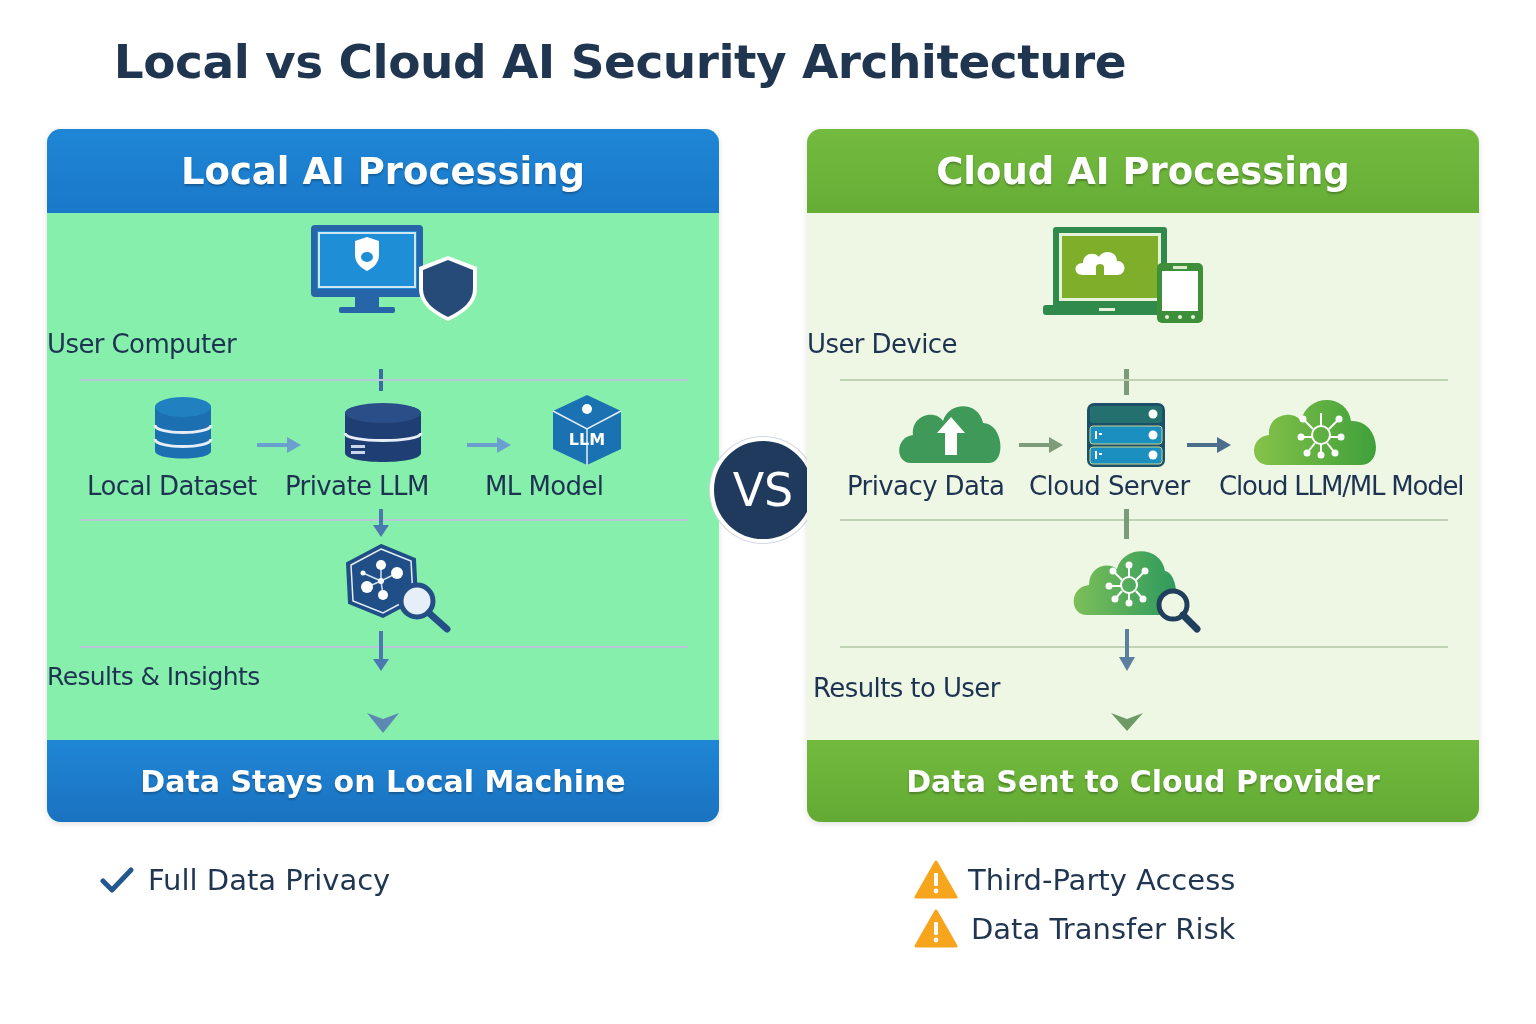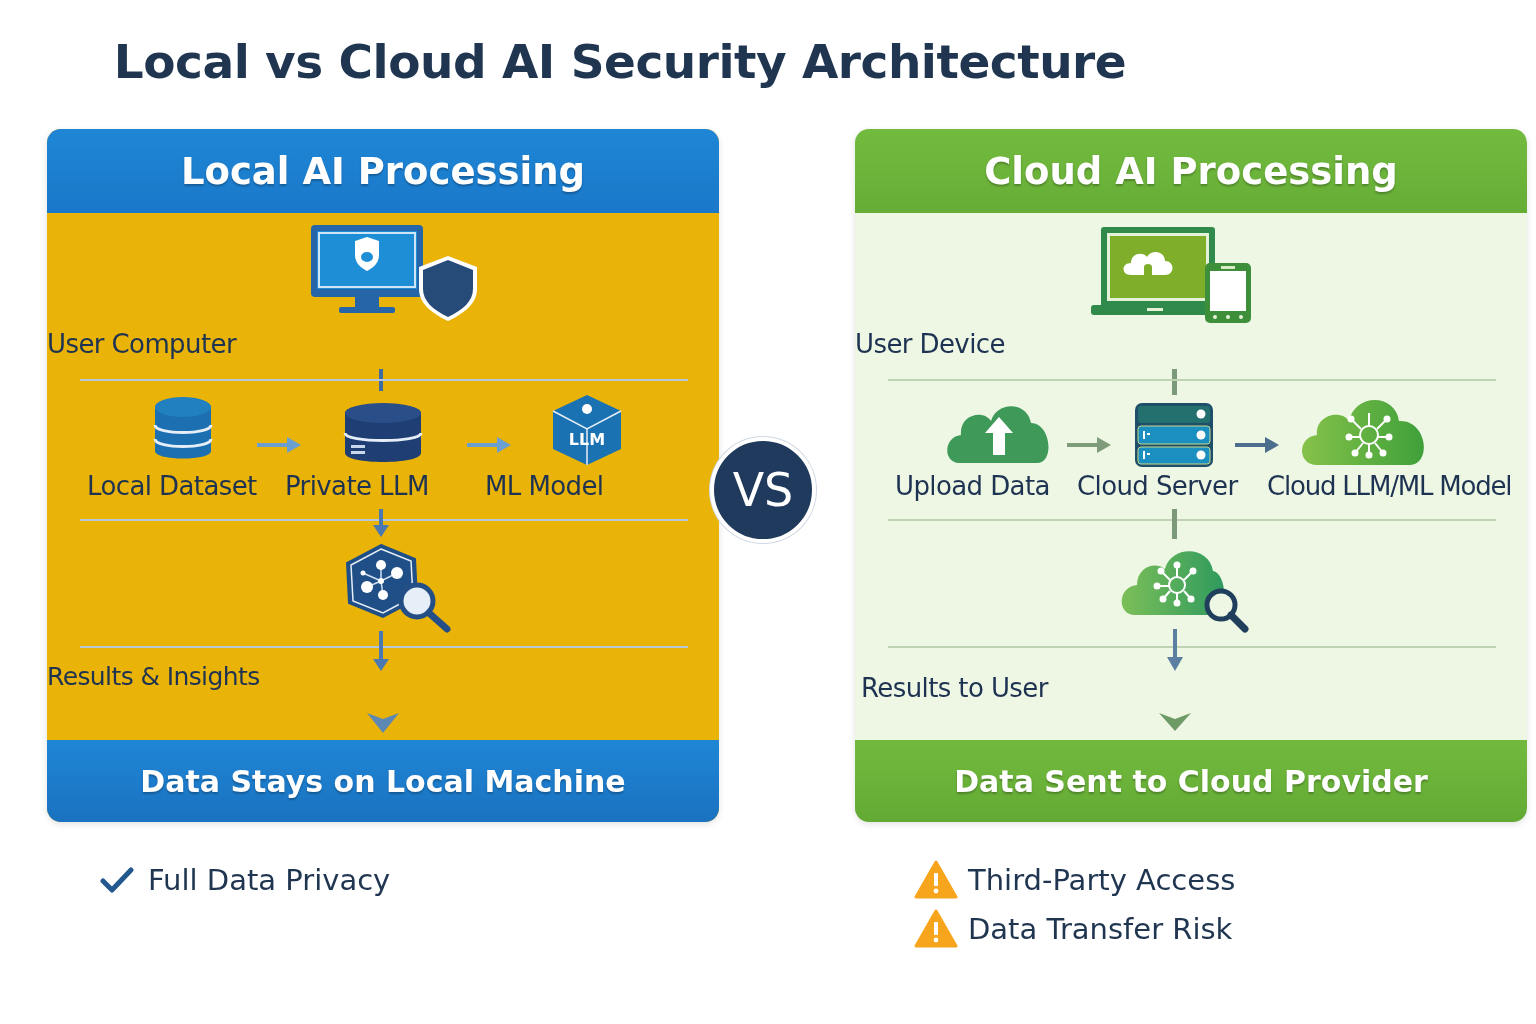--- a/index.html
+++ b/index.html
@@ -9,7 +9,7 @@
            font-size: 47px; font-weight: 600; color: #1f3550; letter-spacing: -0.5px; }
   .panel { position: absolute; top: 129px; width: 672px; height: 693px; border-radius: 14px; overflow: hidden;
            box-shadow: 0 2px 6px rgba(0,0,0,0.12); }
-  .panel.local { left: 47px; background: #eab308; }
+  .panel.local { left: 47px; background: #86efac; }
   .panel.cloud { left: 807px; background: #eef7e4; margin-left: 48px; }
   .panel-head { position: absolute; top: 0; left: 0; right: 0; height: 84px; display: flex; align-items: center; justify-content: center;
                 color: #fff; font-size: 37px; font-weight: 700; text-shadow: 0 2px 2px rgba(0,0,0,0.25); }

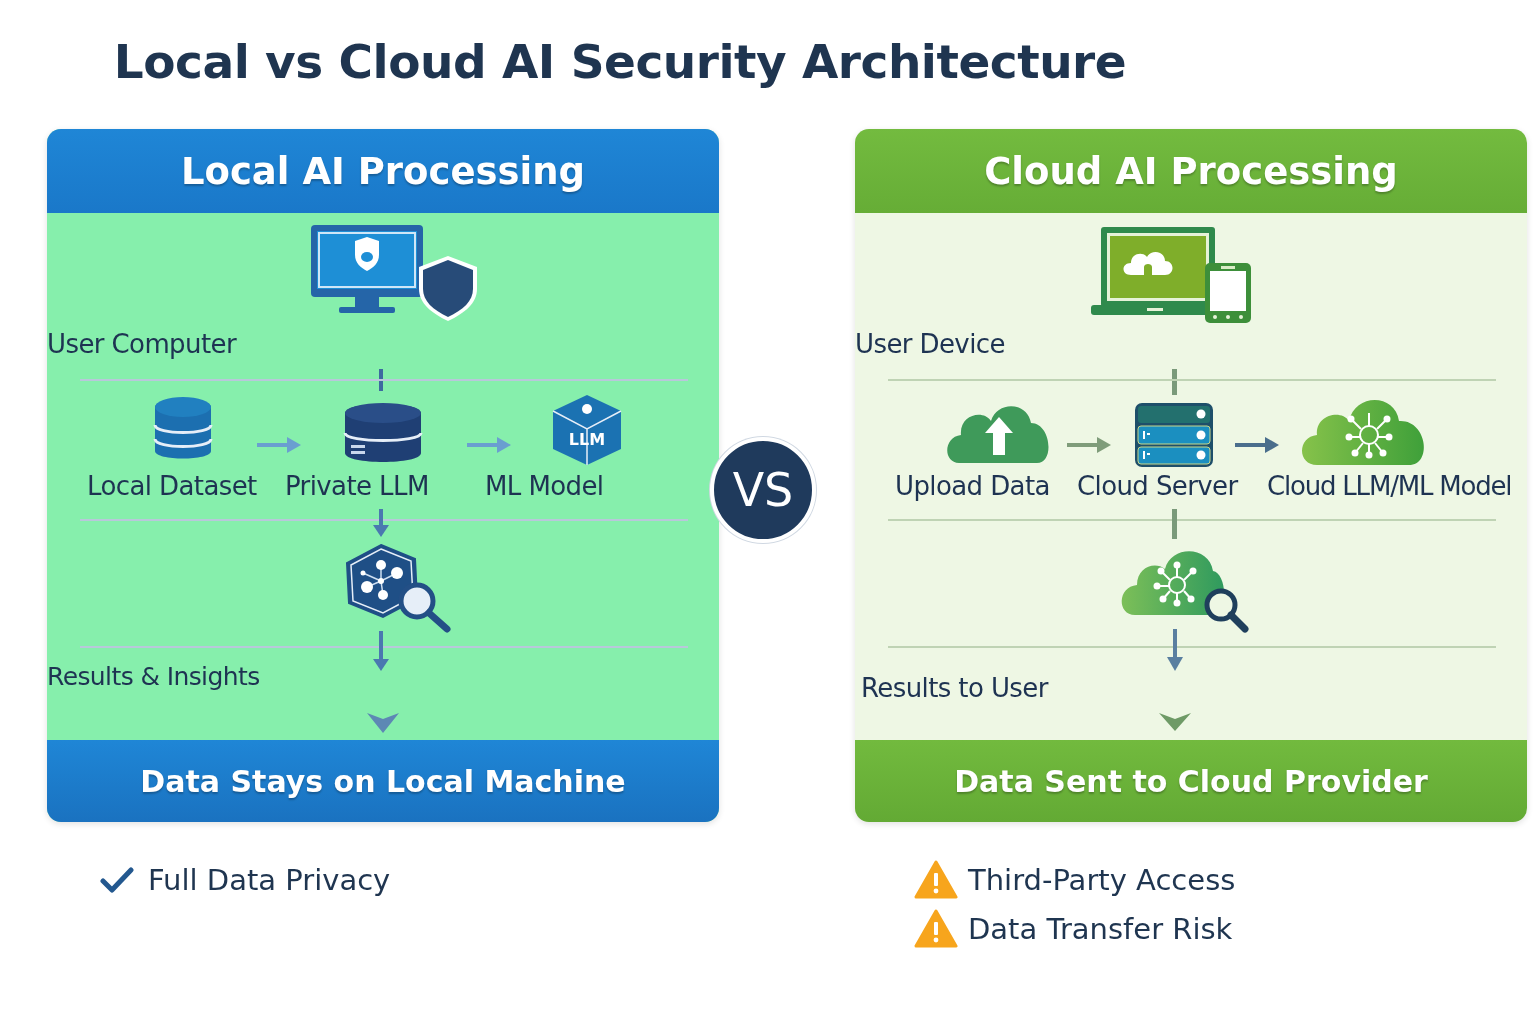--- a/index.html
+++ b/index.html
@@ -10,7 +10,7 @@
   .panel { position: absolute; top: 129px; width: 672px; height: 693px; border-radius: 14px; overflow: hidden;
            box-shadow: 0 2px 6px rgba(0,0,0,0.12); }
   .panel.local { left: 47px; background: #86efac; }
-  .panel.cloud { left: 807px; background: #eef7e4; margin-left: 48px; }
+  .panel.cloud { left: 807px; background: #eef7e4; }
   .panel-head { position: absolute; top: 0; left: 0; right: 0; height: 84px; display: flex; align-items: center; justify-content: center;
                 color: #fff; font-size: 37px; font-weight: 700; text-shadow: 0 2px 2px rgba(0,0,0,0.25); }
   .local .panel-head { background: linear-gradient(#1f86d6, #1a78c9); }

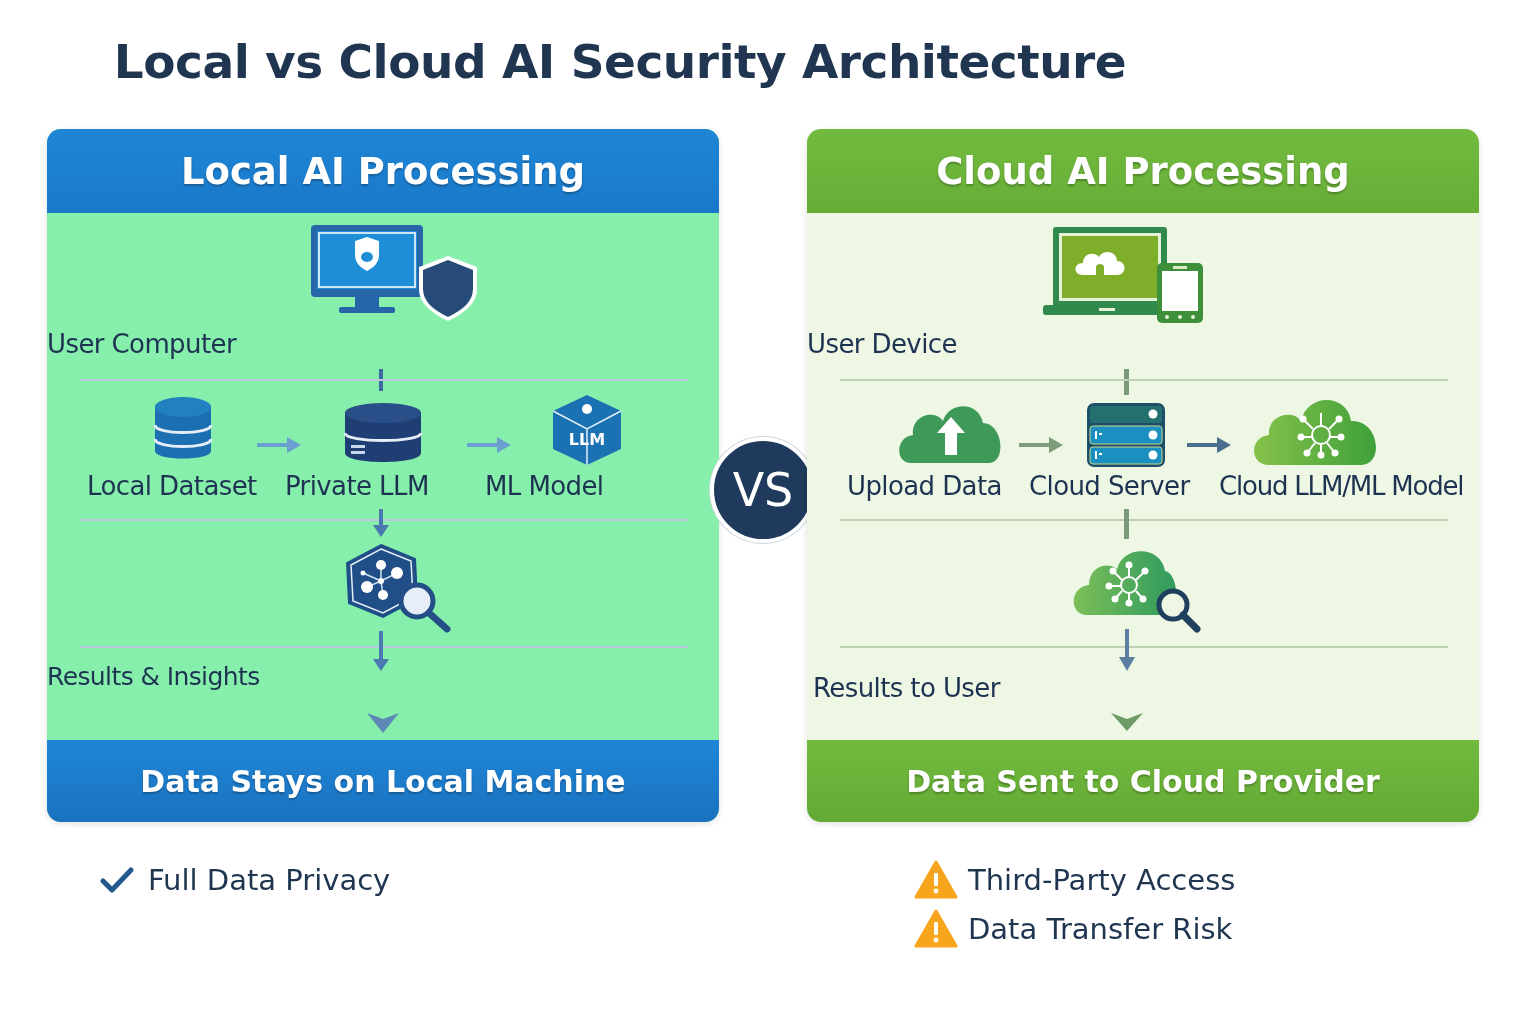--- a/index.html
+++ b/index.html
@@ -214,7 +214,7 @@
       </g>
   </svg>
   <div class="node" style="left:40px;width:200px;top:342px">
-    <div class="node-label">Upload Data</div>
+    <div class="node-label">Privacy Data</div>
   </div>
   <div class="node" style="left:222px;width:200px;top:342px">
     <div class="node-label">Cloud Server</div>

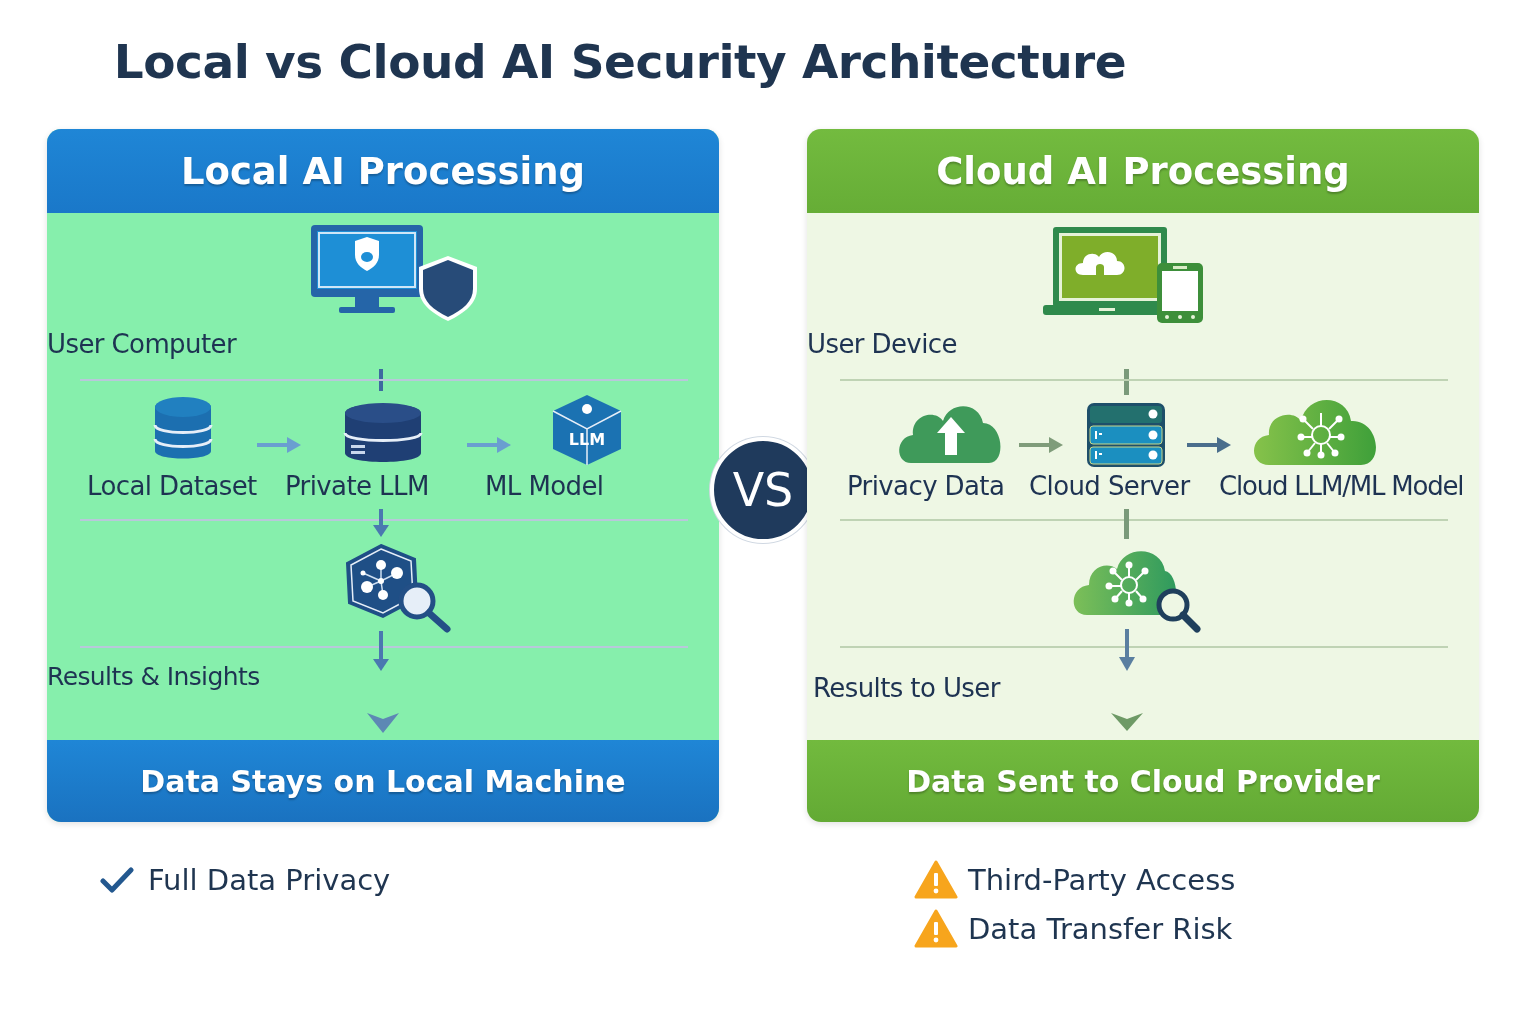--- a/index.html
+++ b/index.html
@@ -29,7 +29,7 @@
         background: #1f3a5c; border: 4px solid #fff; box-shadow: 0 0 0 1px #d0d8e2;
         display: flex; align-items: center; justify-content: center; color: #fff; font-size: 46px; font-weight: 500; box-sizing: border-box; }
   .bullets { position: absolute; }
-  .bullet { display: flex; align-items: center; height: 49px; font-size: 29px; color: #1f3550; }
+  .bullet { display: flex; align-items: center; height: 49px; font-size: 29px; color: #1f3550; justify-content: space-between; }
   .bullet svg { margin-right: 14px; }
 </style>
 </head>

